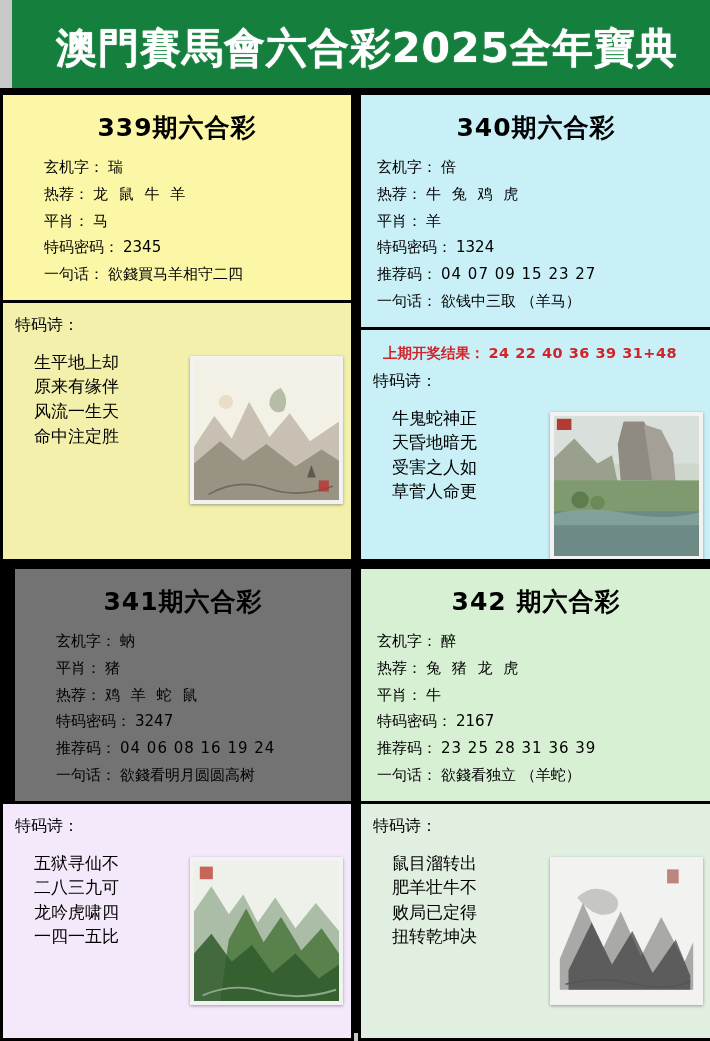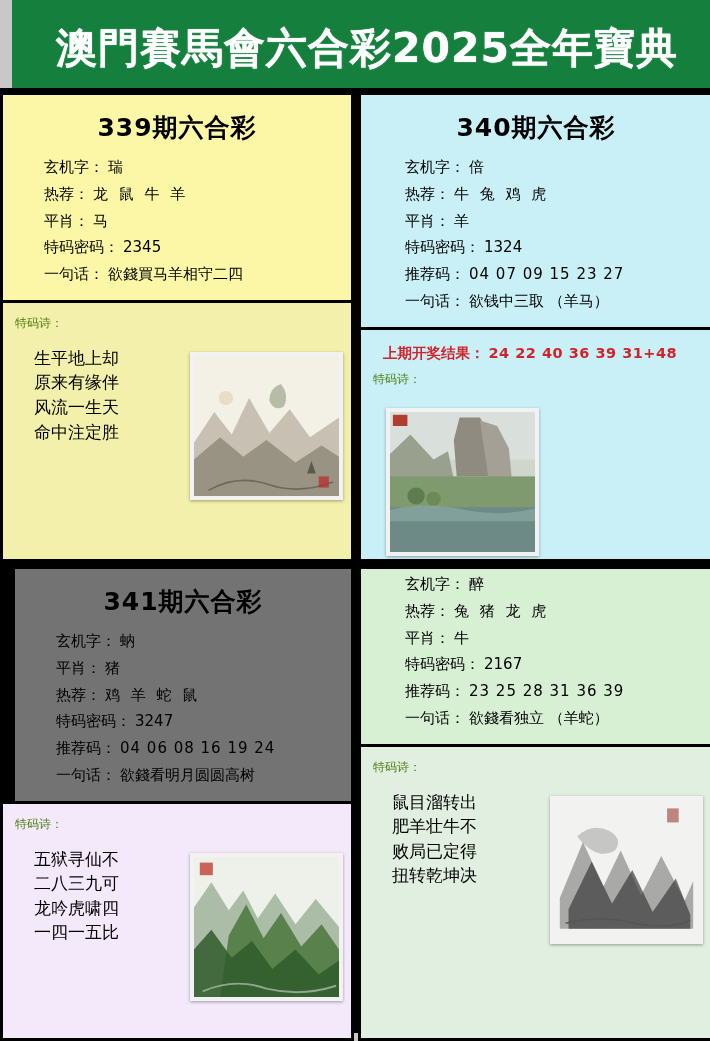--- a/index.html
+++ b/index.html
@@ -78,7 +78,7 @@
   .row .lbl{display:inline-block;}
   .row .val{margin-left:4px;}
   .rows{padding-left:41px;}
-  .rows.rows-r{padding-left:44px;}
+  .rows.rows-r{padding-left:16px;}
   .rows .r-hot .val,.rows .r-ping .val{letter-spacing:3px;}
   .rows .r-codes .val{letter-spacing:1px;}
   

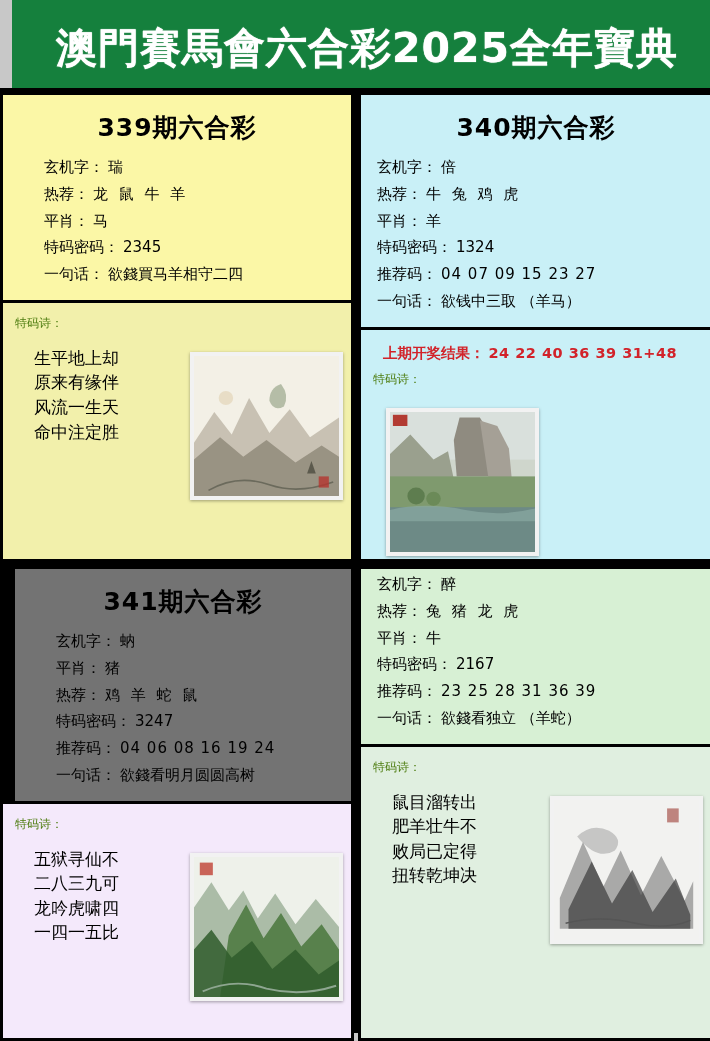--- a/index.html
+++ b/index.html
@@ -102,7 +102,7 @@
   .last-result .lr-nums{color:#d2232a;margin-left:4px;letter-spacing:0.5px;}
   
   .poem-title{
-    font-size:12px;color:#4d7c0f;margin:2px 0 14px 4px;
+    font-size:16px;color:#000000;margin:2px 0 14px 4px;
   }
   .poem-body{
     font-size:17px;color:#000;line-height:1.45;margin-left:6px;

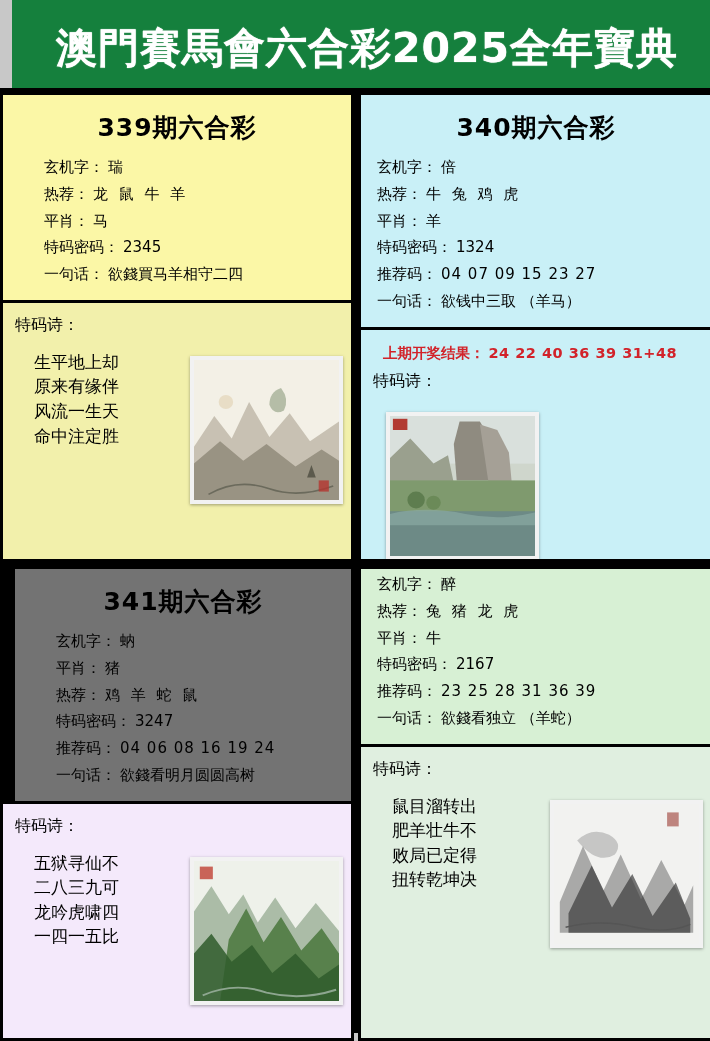--- a/index.html
+++ b/index.html
@@ -189,6 +189,12 @@
         </div>
         <div class="poem-title">特码诗：</div>
         <div class="poem-flow">
+          <div class="txtcol">
+            <div class="poem-body">牛鬼蛇神正
+天昏地暗无
+受害之人如
+草菅人命更</div>
+          </div>
           <div class="imgcol">
             <div class="pic">
               <svg viewBox="0 0 100 100" preserveAspectRatio="none" aria-hidden="true">

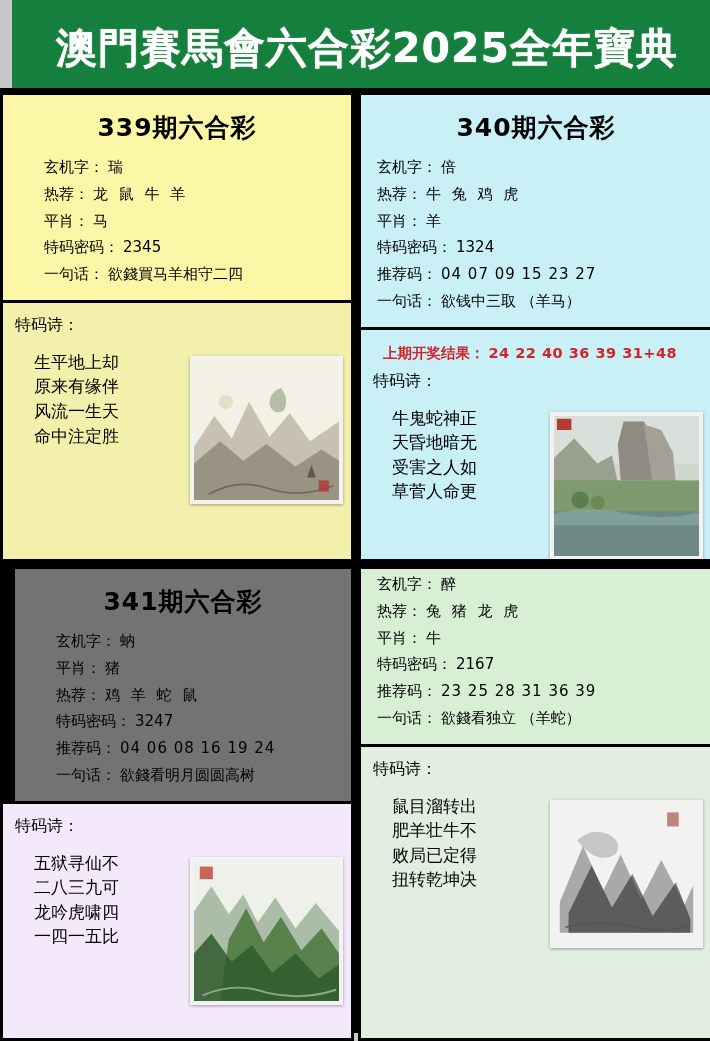--- a/index.html
+++ b/index.html
@@ -255,6 +255,7 @@
 
     <div class="quad">
       <div class="q-top c-green">
+        <div class="q-title">342 期六合彩</div>
         <div class="rows rows-r">
           <div class="row"><span class="lbl">玄机字：</span><span class="val">醉</span></div>
           <div class="row r-hot"><span class="lbl">热荐：</span><span class="val">兔 猪 龙 虎</span></div>

